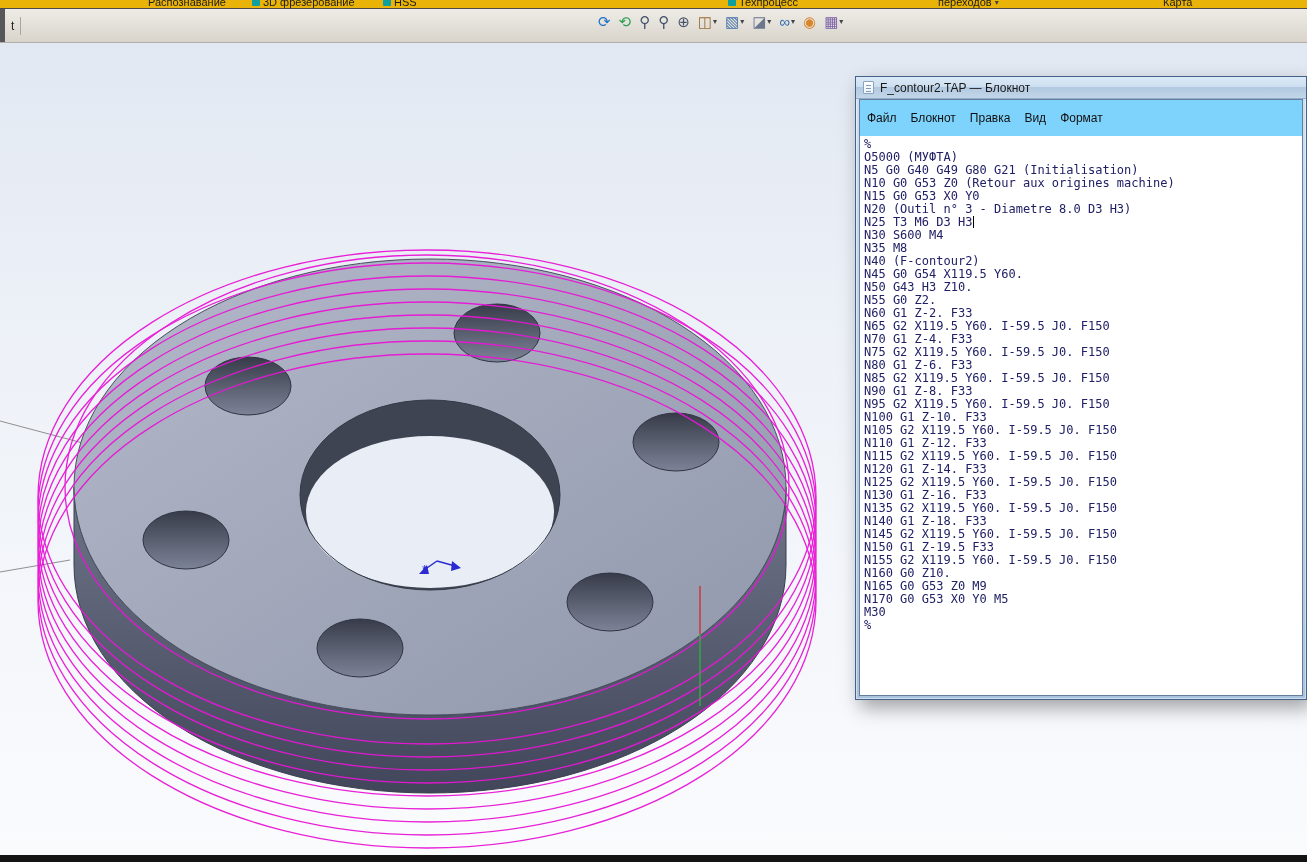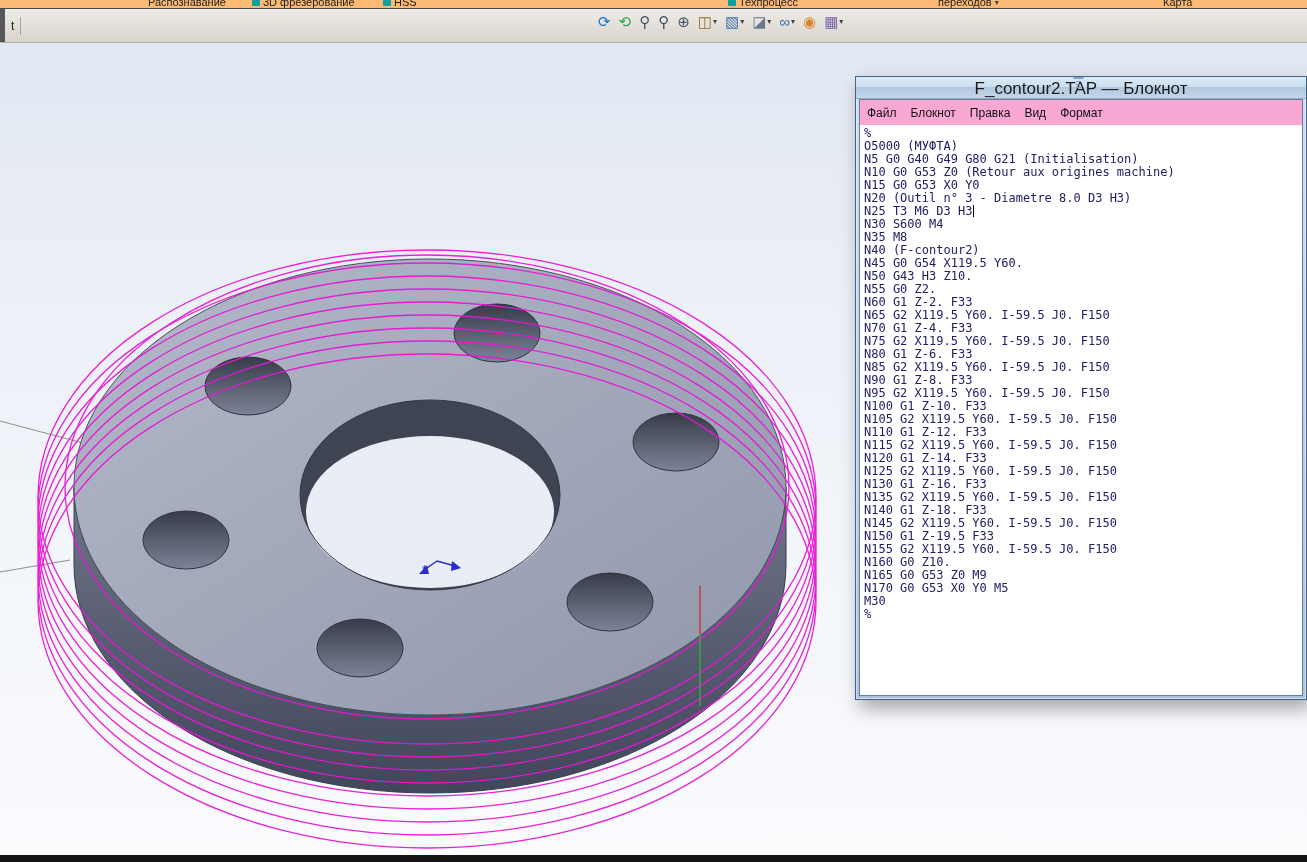--- a/index.html
+++ b/index.html
@@ -8,7 +8,7 @@
   #app { position:relative; width:1307px; height:862px; overflow:hidden; }
 
   
-  #ribbon-strip { position:relative; height:9px; background:#fdba74;
+  #ribbon-strip { position:relative; height:9px; background:#eab308;
                   border-bottom:1px solid #4a4a4a; overflow:hidden; }
   .ribbon-frag { position:absolute; top:-4px; font-size:11px; color:#1c1c1c;
                  white-space:nowrap; display:flex; align-items:center; gap:3px; }

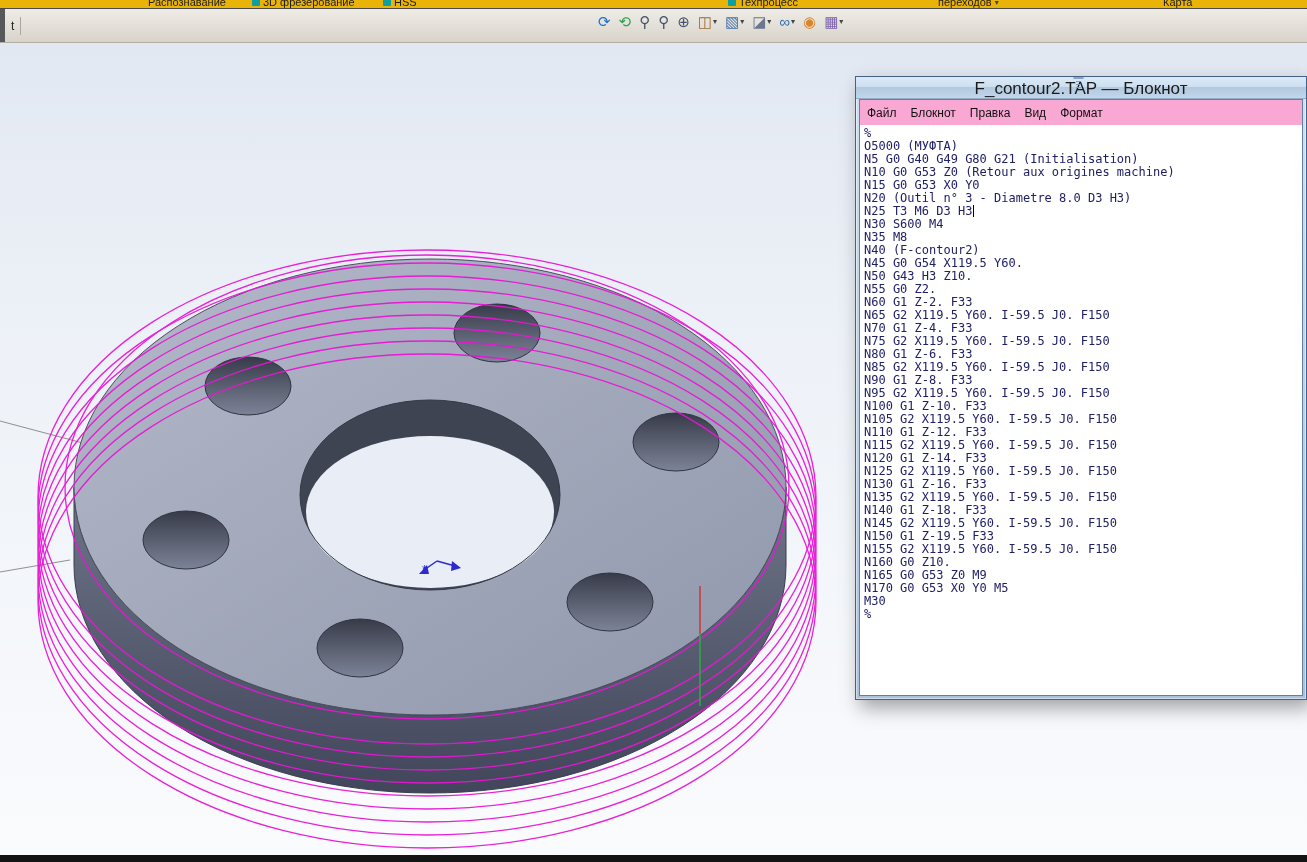--- a/index.html
+++ b/index.html
@@ -48,7 +48,7 @@
   #np-titlebar { height:22px; display:flex; align-items:center; padding:0 7px;
                  background:linear-gradient(#dcEAf7 0%, #cddff0 45%, #b2c9e0 50%, #c3d6e9 100%);
                  background:linear-gradient(#dceaf7 0%, #cddff0 45%, #b2c9e0 50%, #c3d6e9 100%);
-                 border-bottom:1px solid #93adc8; font-size:17px; color:#1a1a1a;flex-direction:column; }
+                 border-bottom:1px solid #93adc8; font-size:12px; color:#1a1a1a; }
   .np-icon { width:11px; height:13px; background:linear-gradient(#ffffff,#eef3f9);
              border:1px solid #8aa3c0; border-radius:1px; margin-right:6px; position:relative; }
   .np-icon::after { content:""; position:absolute; left:2px; right:2px; top:3px; height:7px;

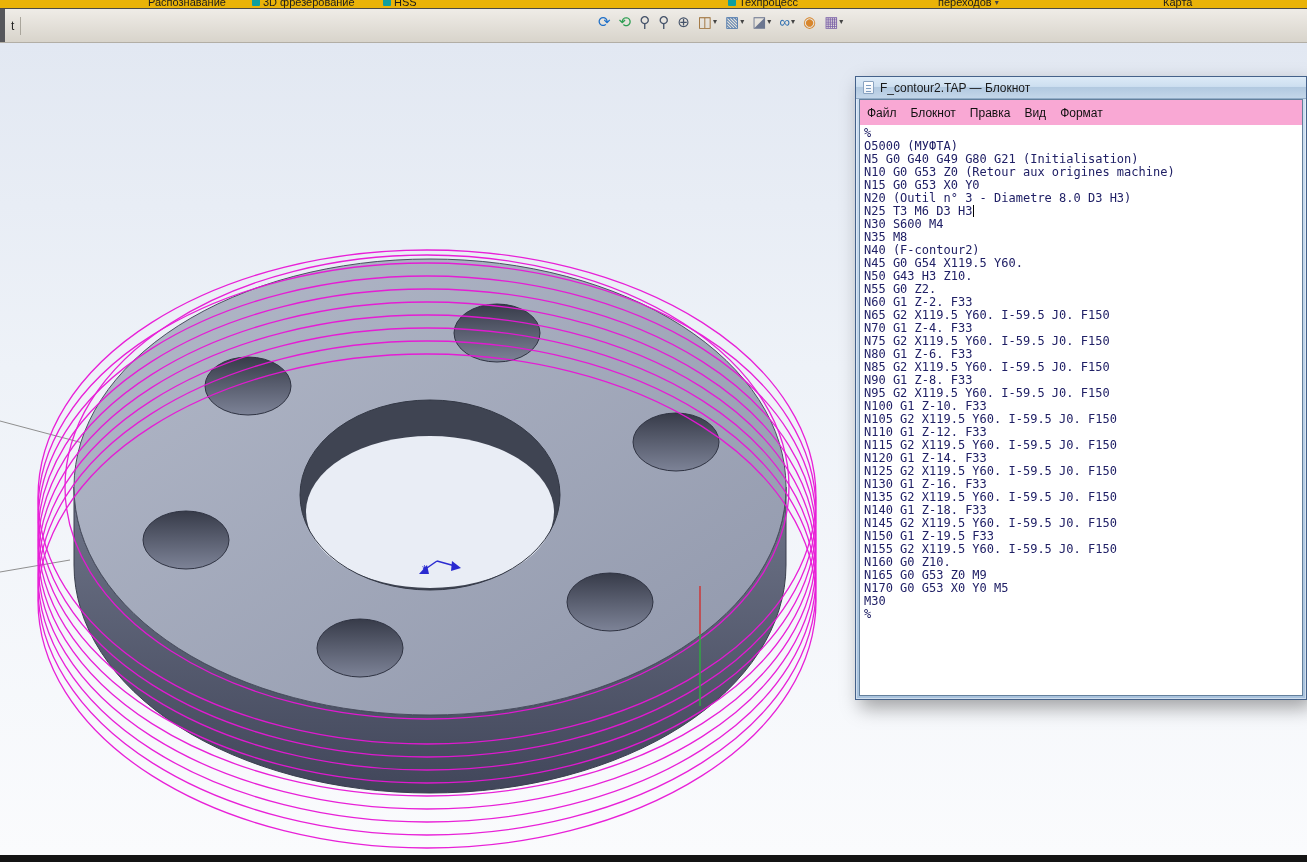--- a/index.html
+++ b/index.html
@@ -55,7 +55,7 @@
                     background:repeating-linear-gradient(180deg,#7d9cc0 0 1px, transparent 1px 3px); }
   #np-client { position:absolute; left:3px; right:3px; top:22px; bottom:3px;
                border:1px solid #64809c; background:#fff; display:flex; flex-direction:column; }
-  #np-menubar { height:25px; background:#f9a8d4; display:flex; align-items:center; }
+  #np-menubar { height:36px; background:#7dd3fc; display:flex; align-items:center; }
   .menu-item { padding:2px 7px; font-size:12px; color:#111; cursor:default; }
   #np-text { flex:1; overflow:hidden; padding:2px 0 0 4px; white-space:pre;
              font-family:"DejaVu Sans Mono", monospace; font-size:12px; line-height:13px;

